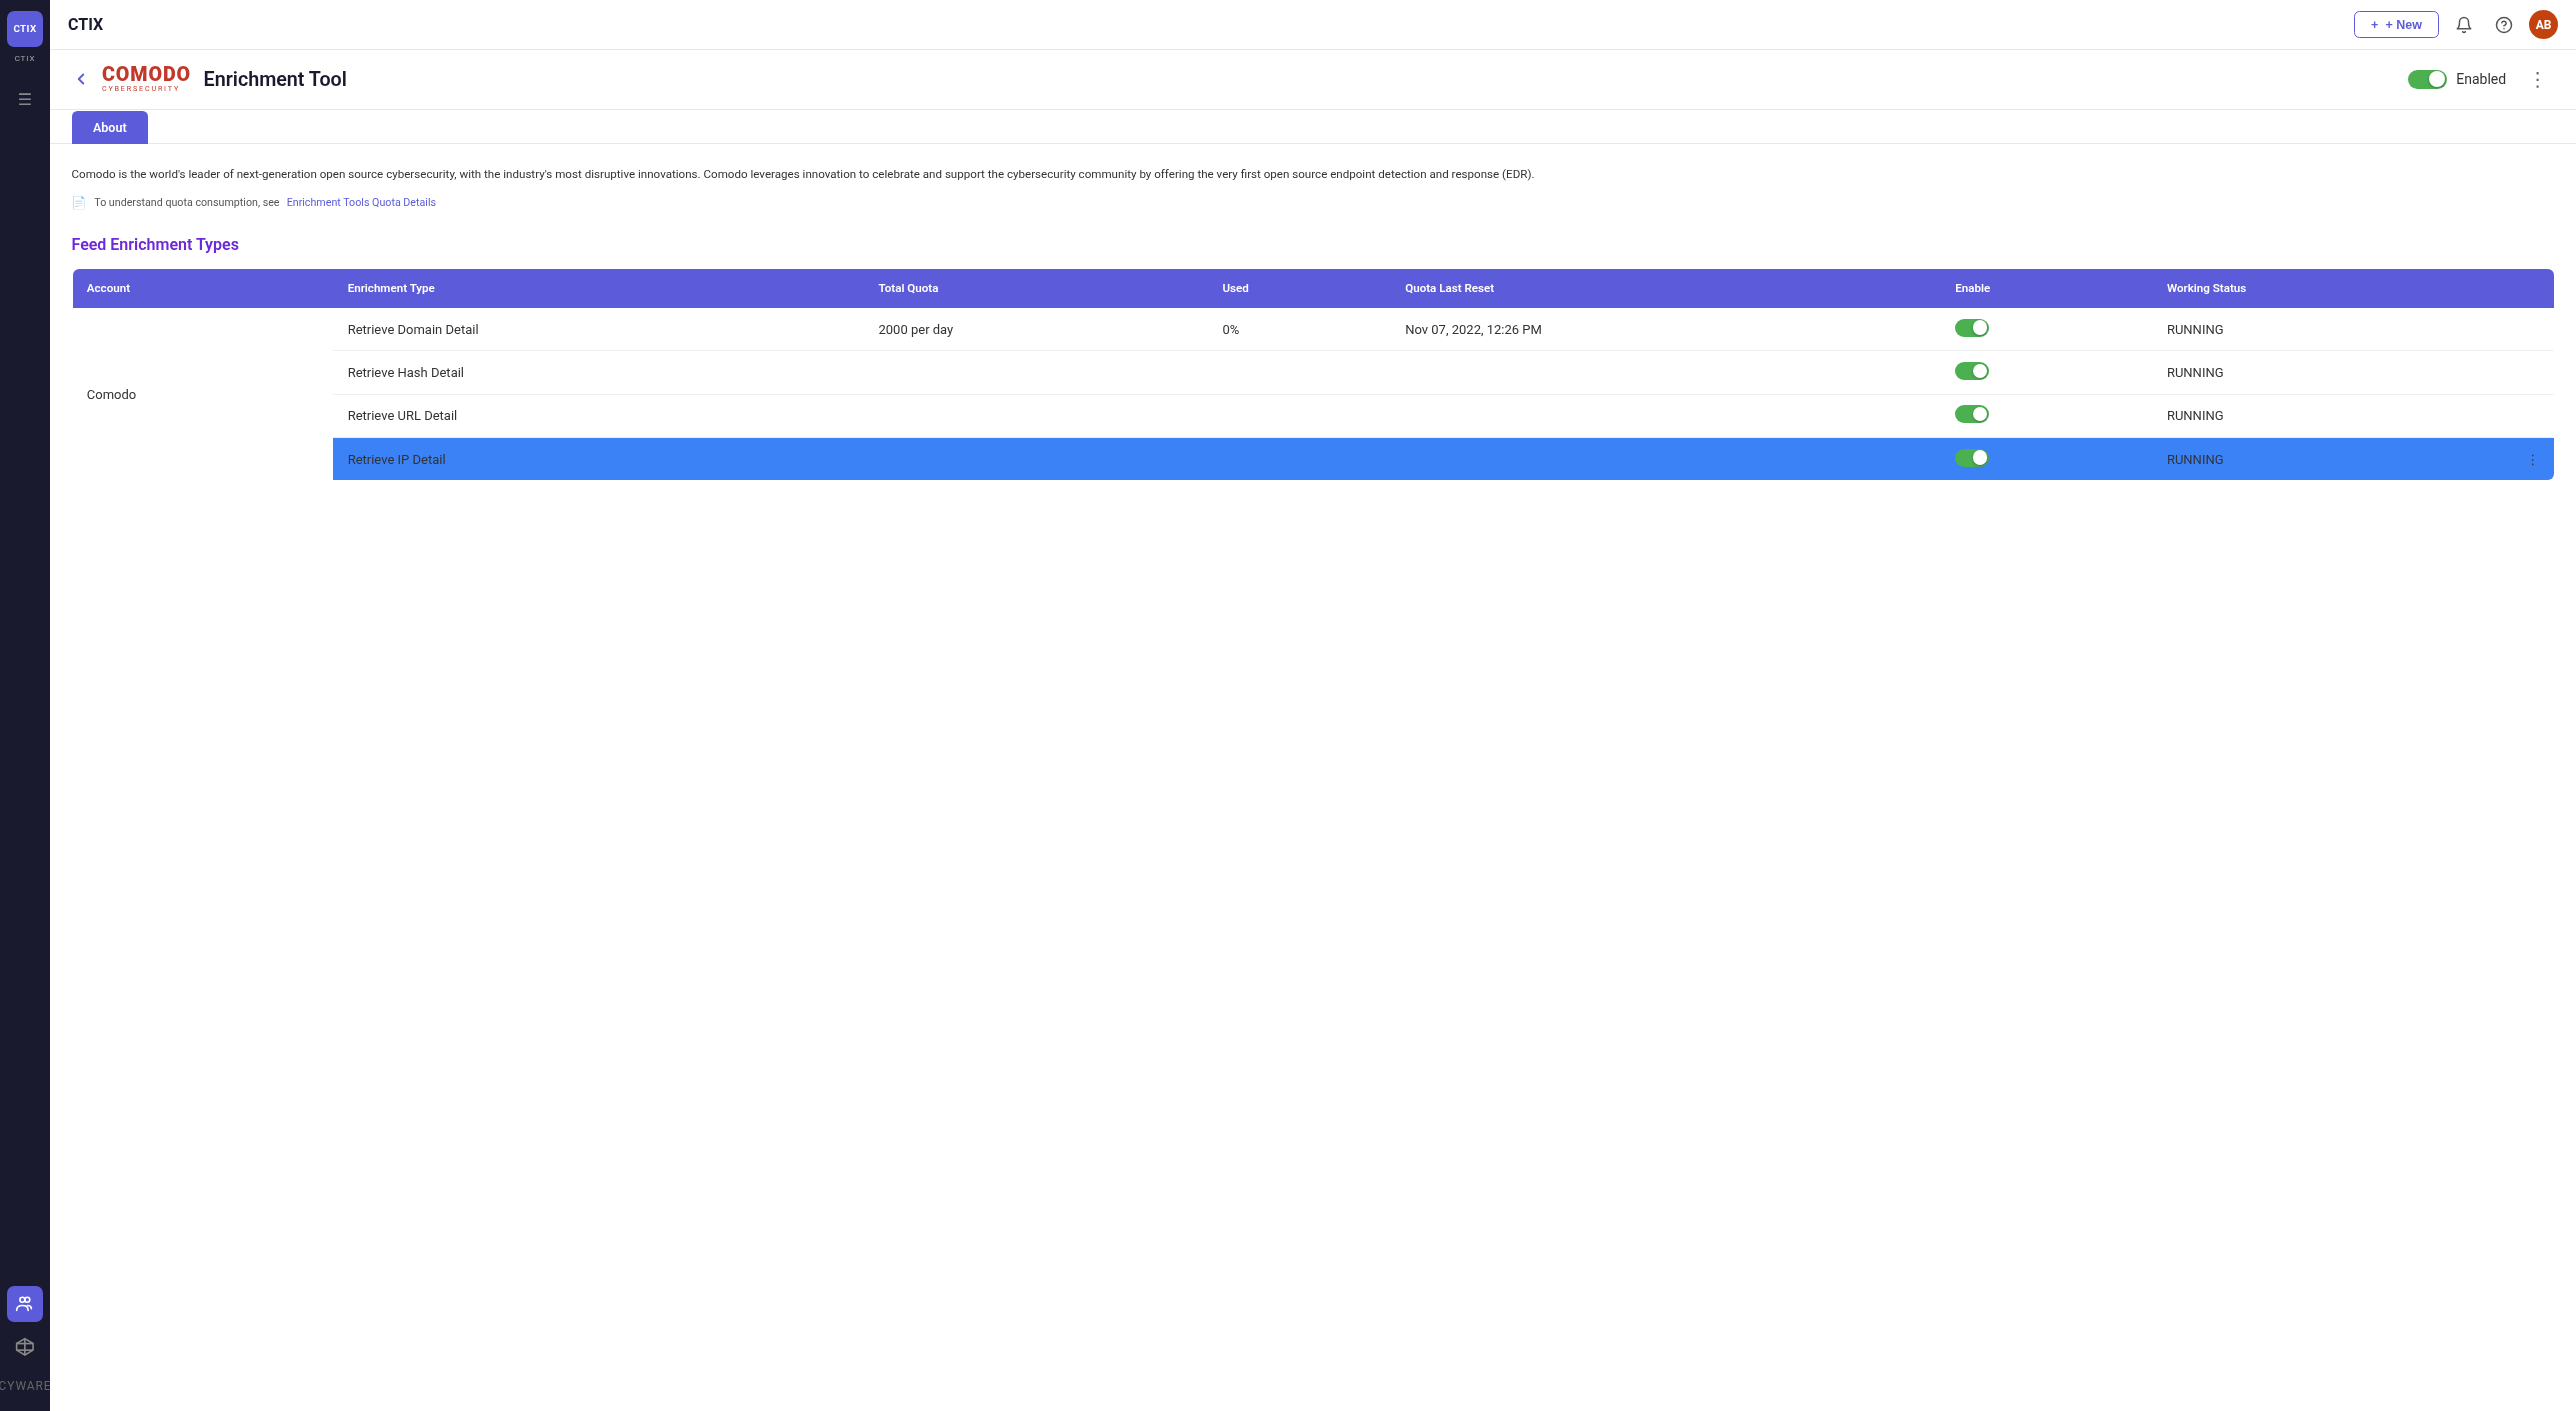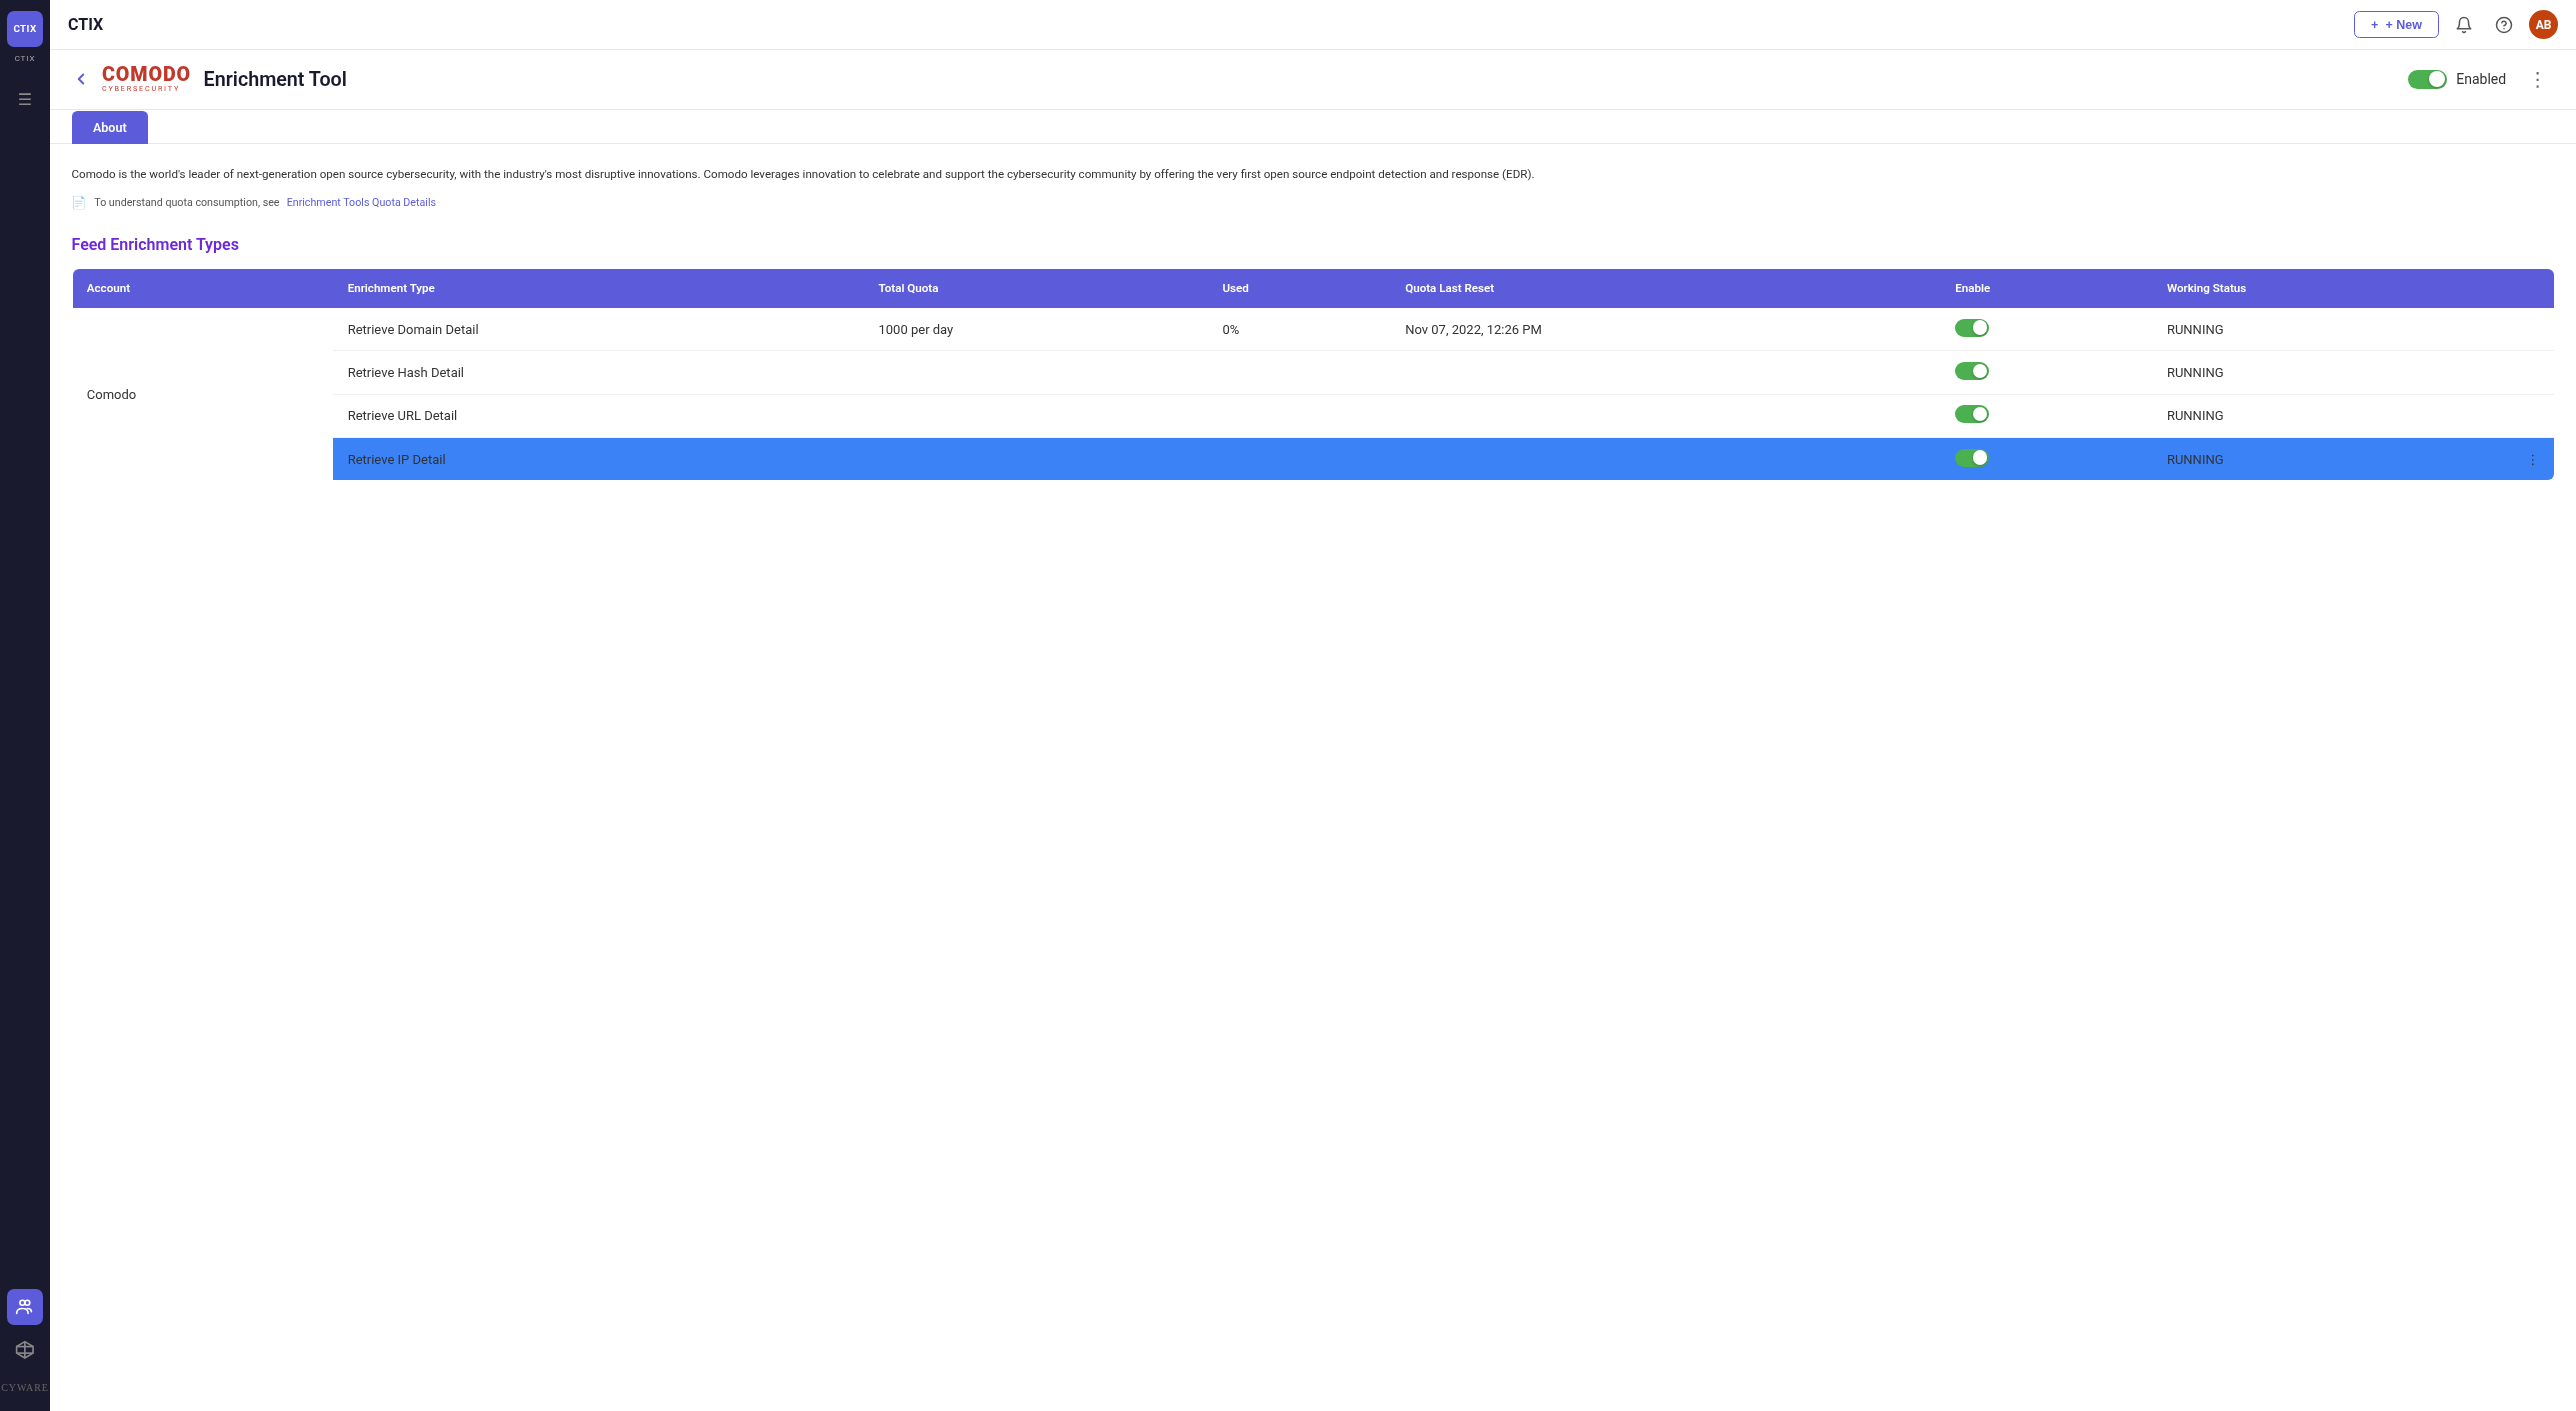--- a/index.html
+++ b/index.html
@@ -477,7 +477,7 @@
           <tr>
             <td rowspan="4" class="account-cell">Comodo</td>
             <td>Retrieve Domain Detail</td>
-            <td>1000 per day</td>
+            <td>2000 per day</td>
             <td>0%</td>
             <td>Nov 07, 2022, 12:26 PM</td>
             <td>

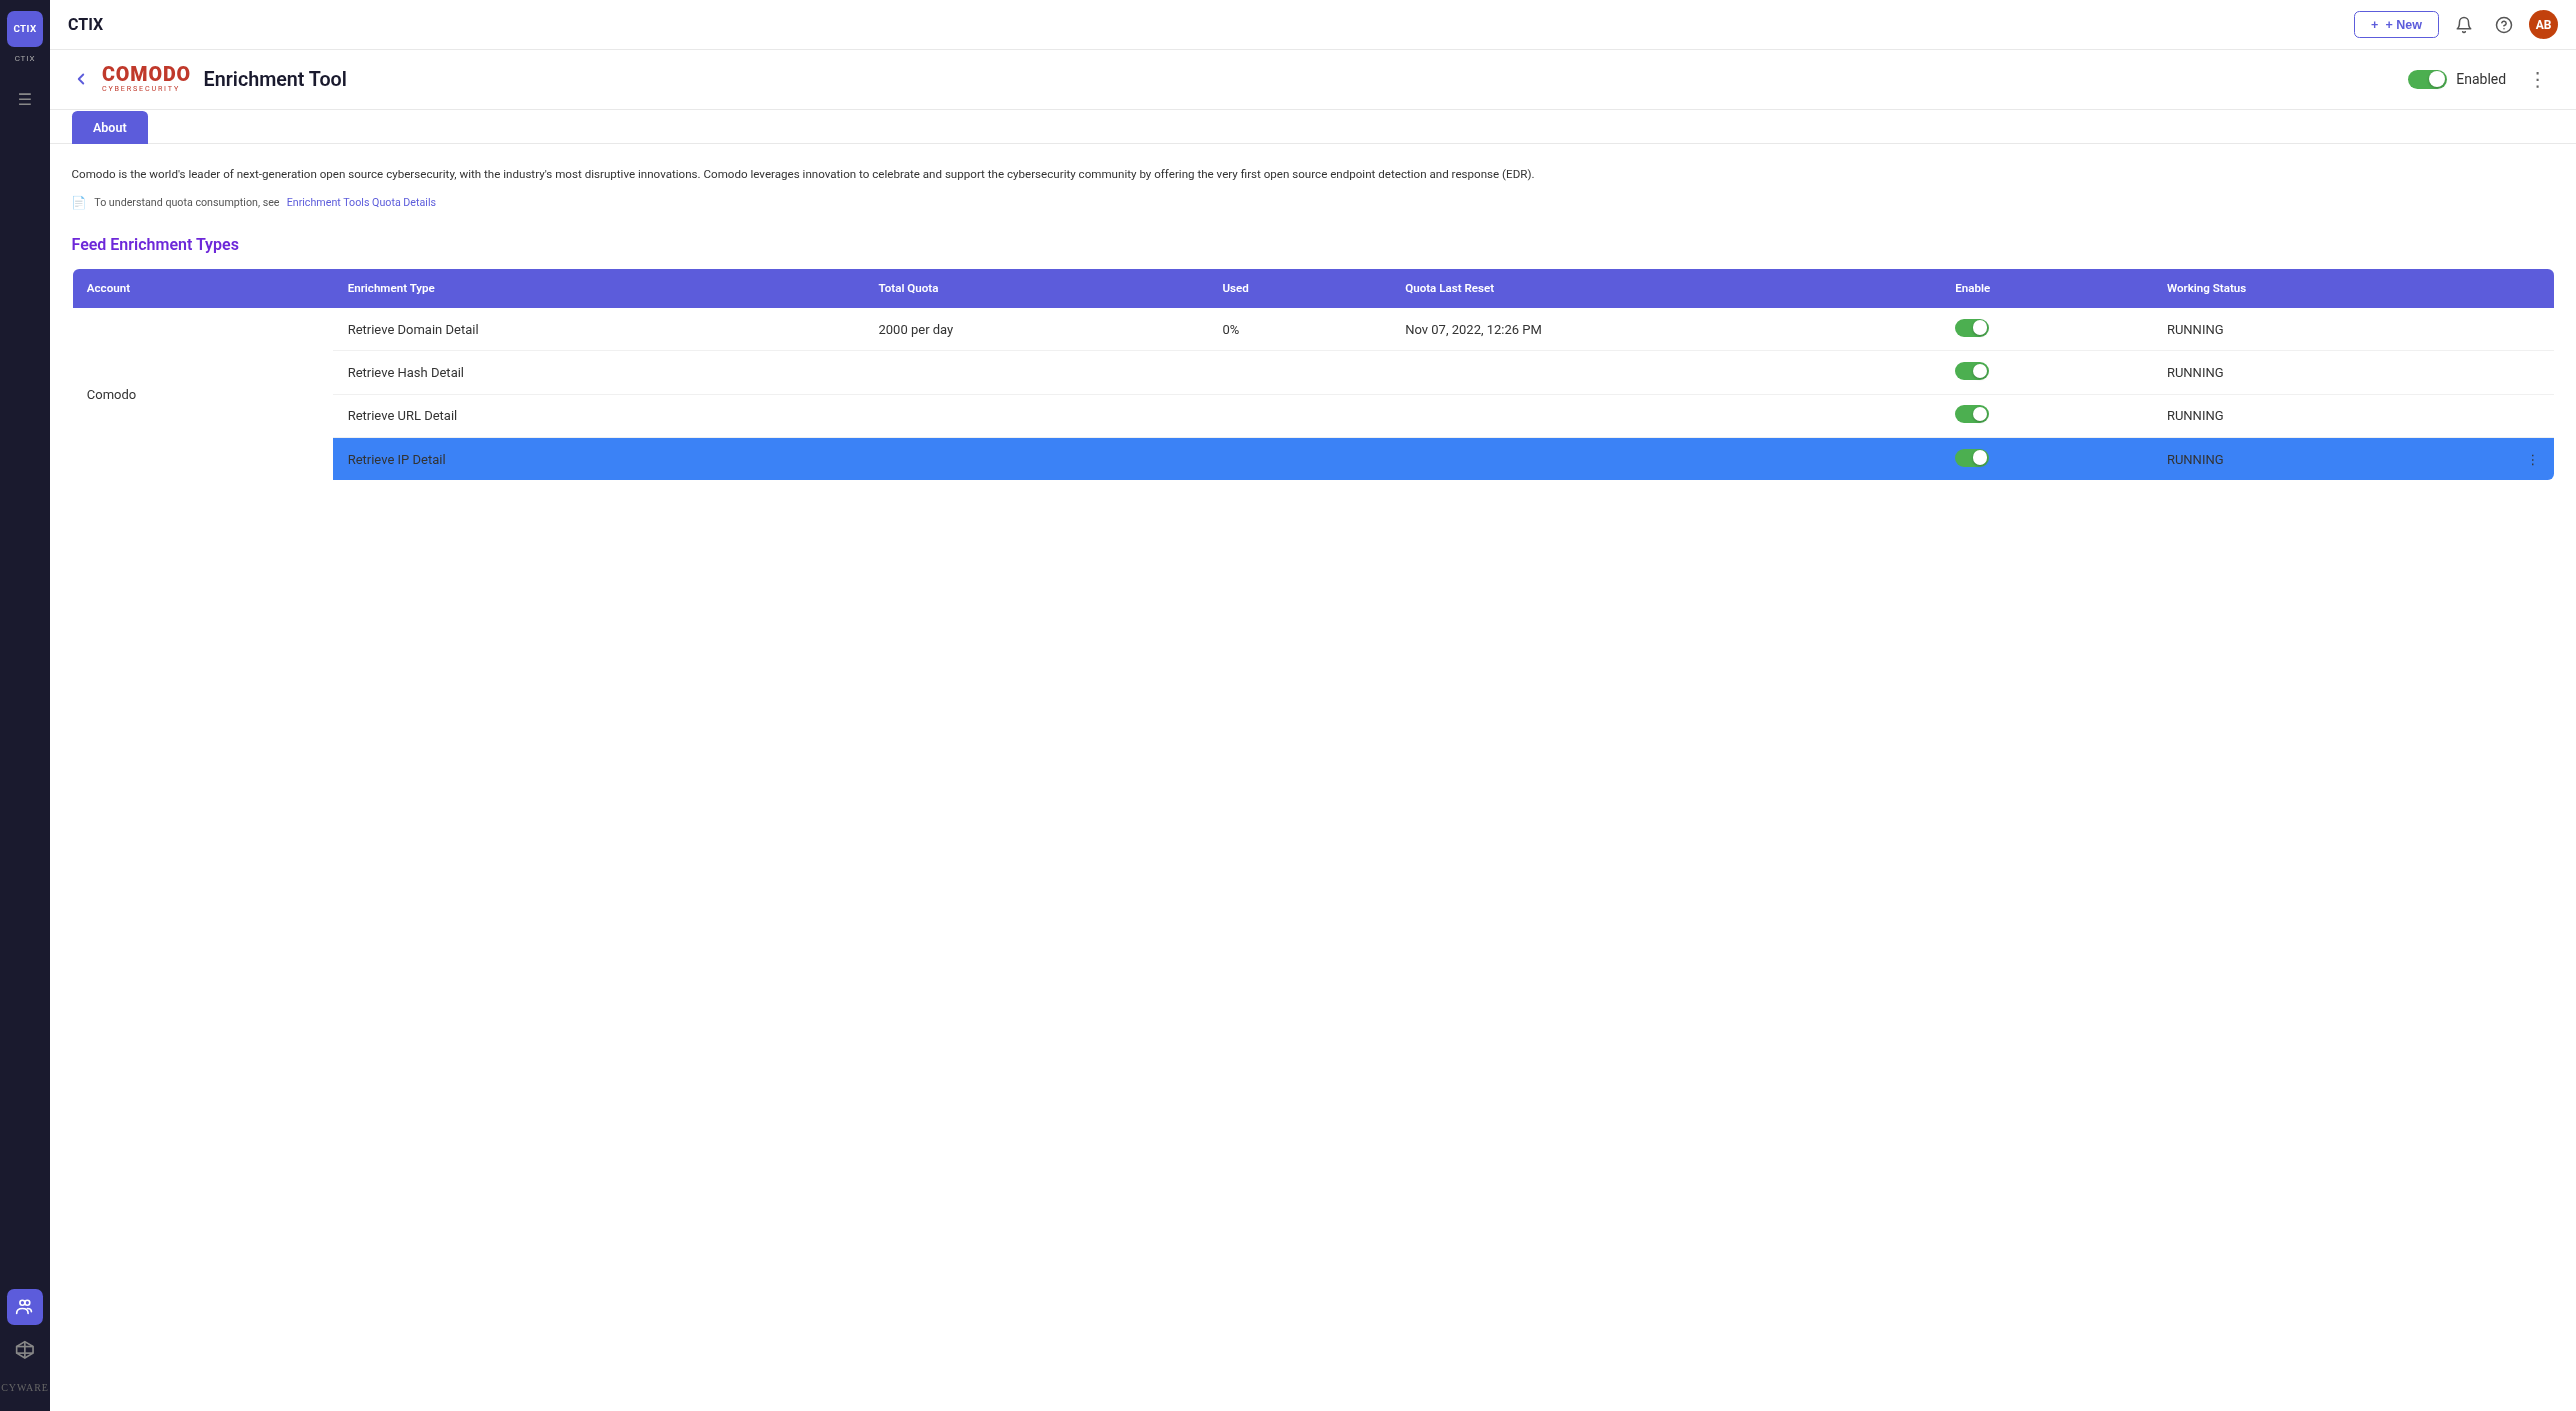--- a/index.html
+++ b/index.html
@@ -391,7 +391,7 @@
       </svg>
     </div>
     <div class="cyware-logo">
-      <div style="font-size:10px;color:#666;letter-spacing:0.9px;font-family:Liberation Serif, serif;">CYWARE</div>
+      <div style="font-size:12px;color:#666;letter-spacing:0.9px;">CYWARE</div>
     </div>
   </div>
 </div>

